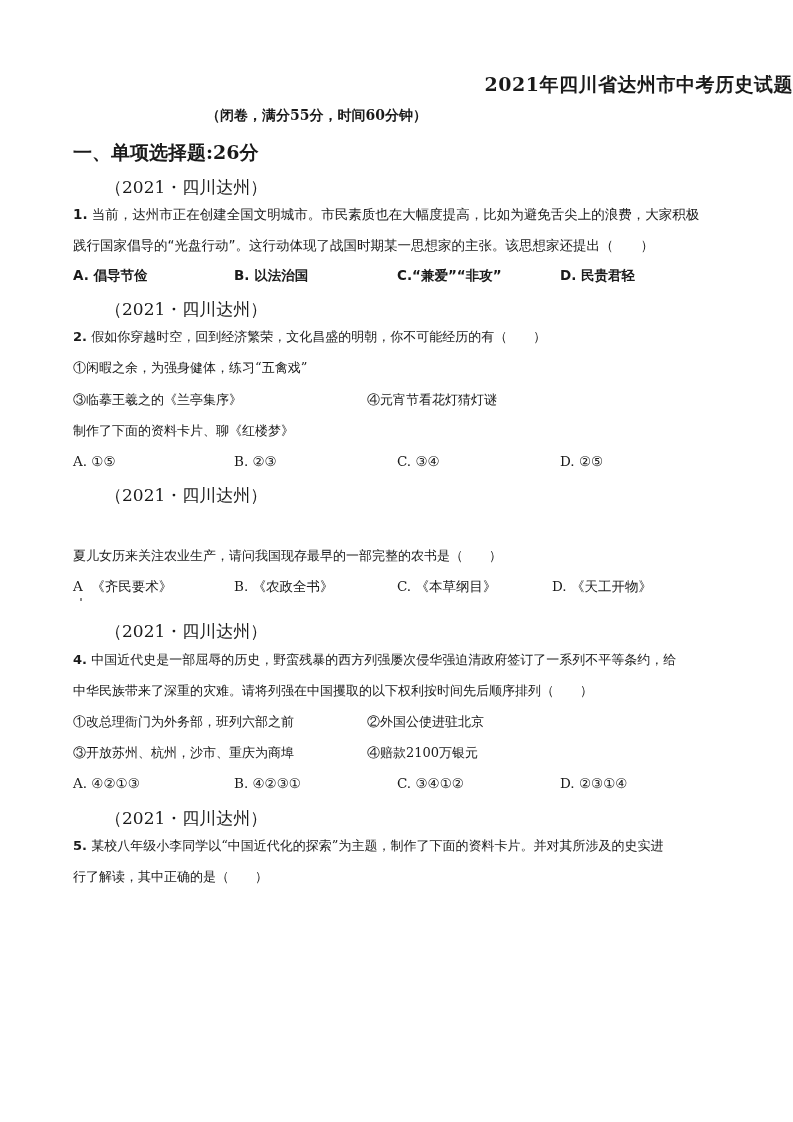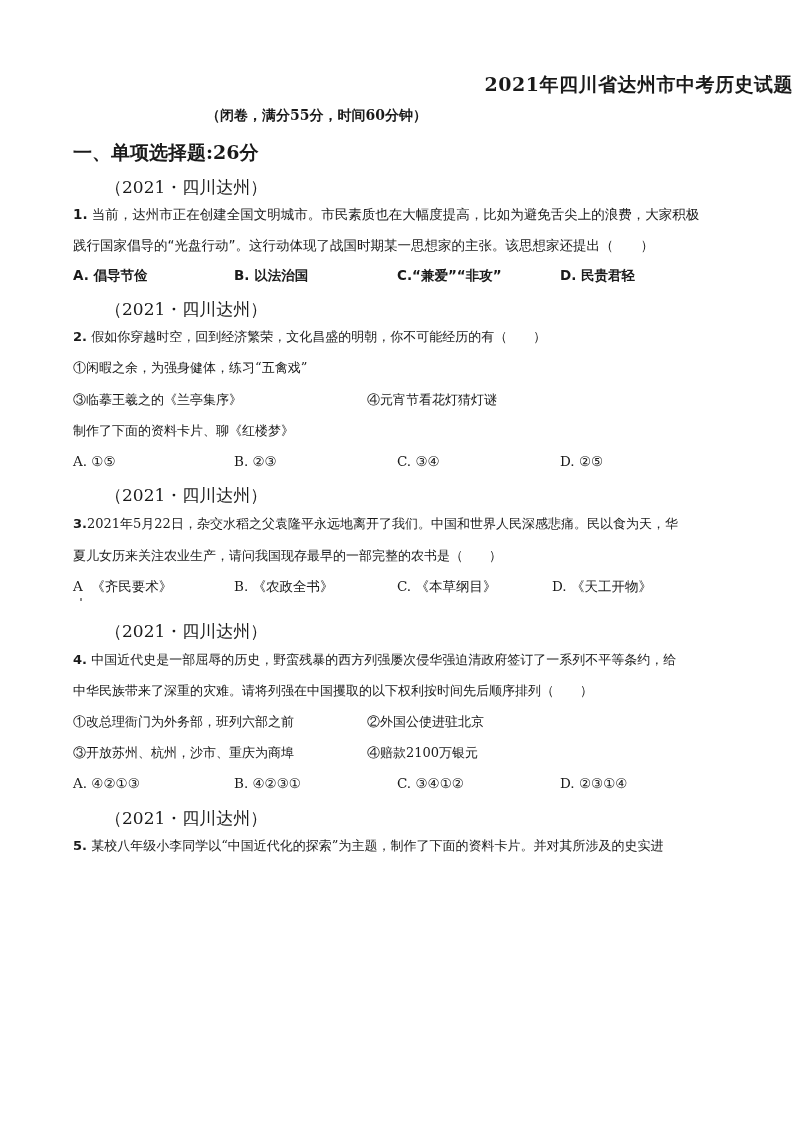--- a/index.html
+++ b/index.html
@@ -48,7 +48,6 @@
   <div class="opt" style="top:453px;left:560px"><span>D.</span> <span>②⑤</span></div>
 
   <div class="line src" style="top:484px">（2021・四川达州）</div>
-  <div class="line" style="top:515px"><span class="qnum sans">3.</span><span>2021年5月22日，杂交水稻之父袁隆平永远地离开了我们。中国和世界人民深感悲痛。民以食为天，华</span></div>
   <div class="line" style="top:547px">夏儿女历来关注农业生产，请问我国现存最早的一部完整的农书是（　　）</div>
   <div class="opt" style="top:578px;left:73px"><span>A</span>&nbsp;&nbsp;<span>《齐民要术》</span></div>
   <div class="opt" style="top:578px;left:234px"><span>B.</span> <span>《农政全书》</span></div>

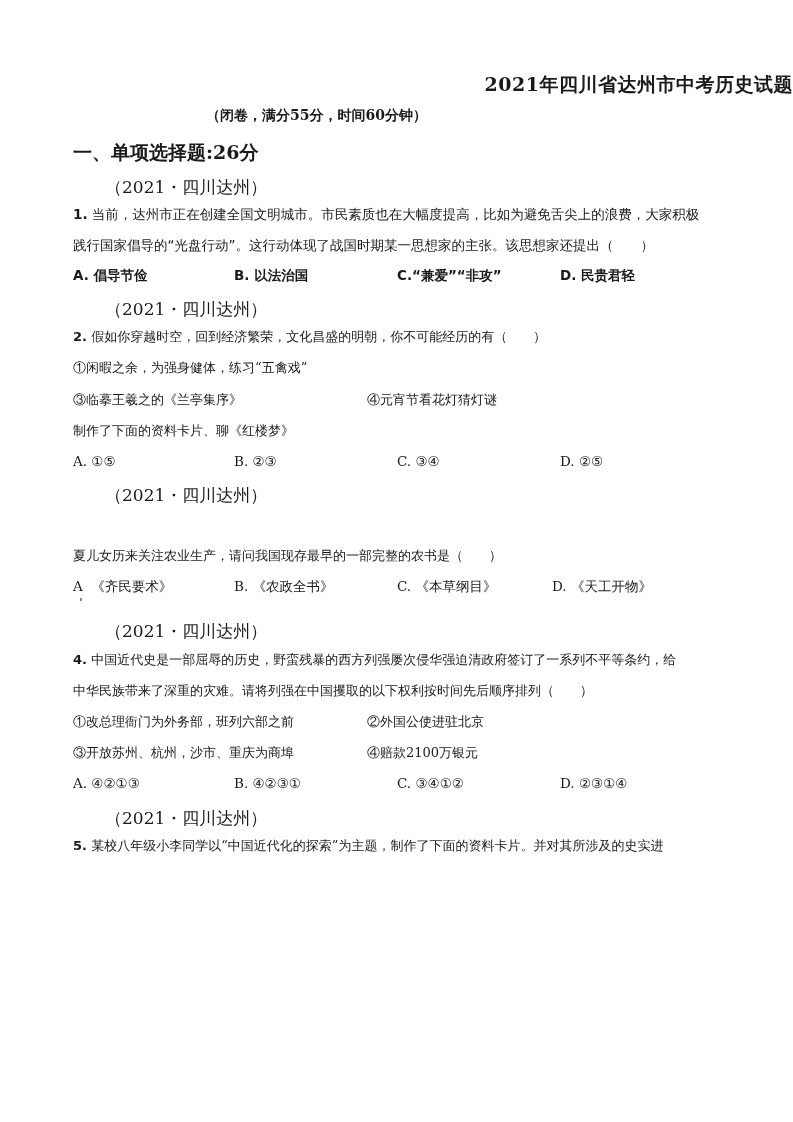--- a/index.html
+++ b/index.html
@@ -69,6 +69,7 @@
 
   <div class="line src" style="top:807px">（2021・四川达州）</div>
   <div class="line" style="top:837px"><span class="qnum sans">5.</span> <span>某校八年级小李同学以“中国近代化的探索”为主题，制作了下面的资料卡片。并对其所涉及的史实进</span></div>
+  <div class="line" style="top:868px">行了解读，其中正确的是（　　）</div>
 
 </div>
 

